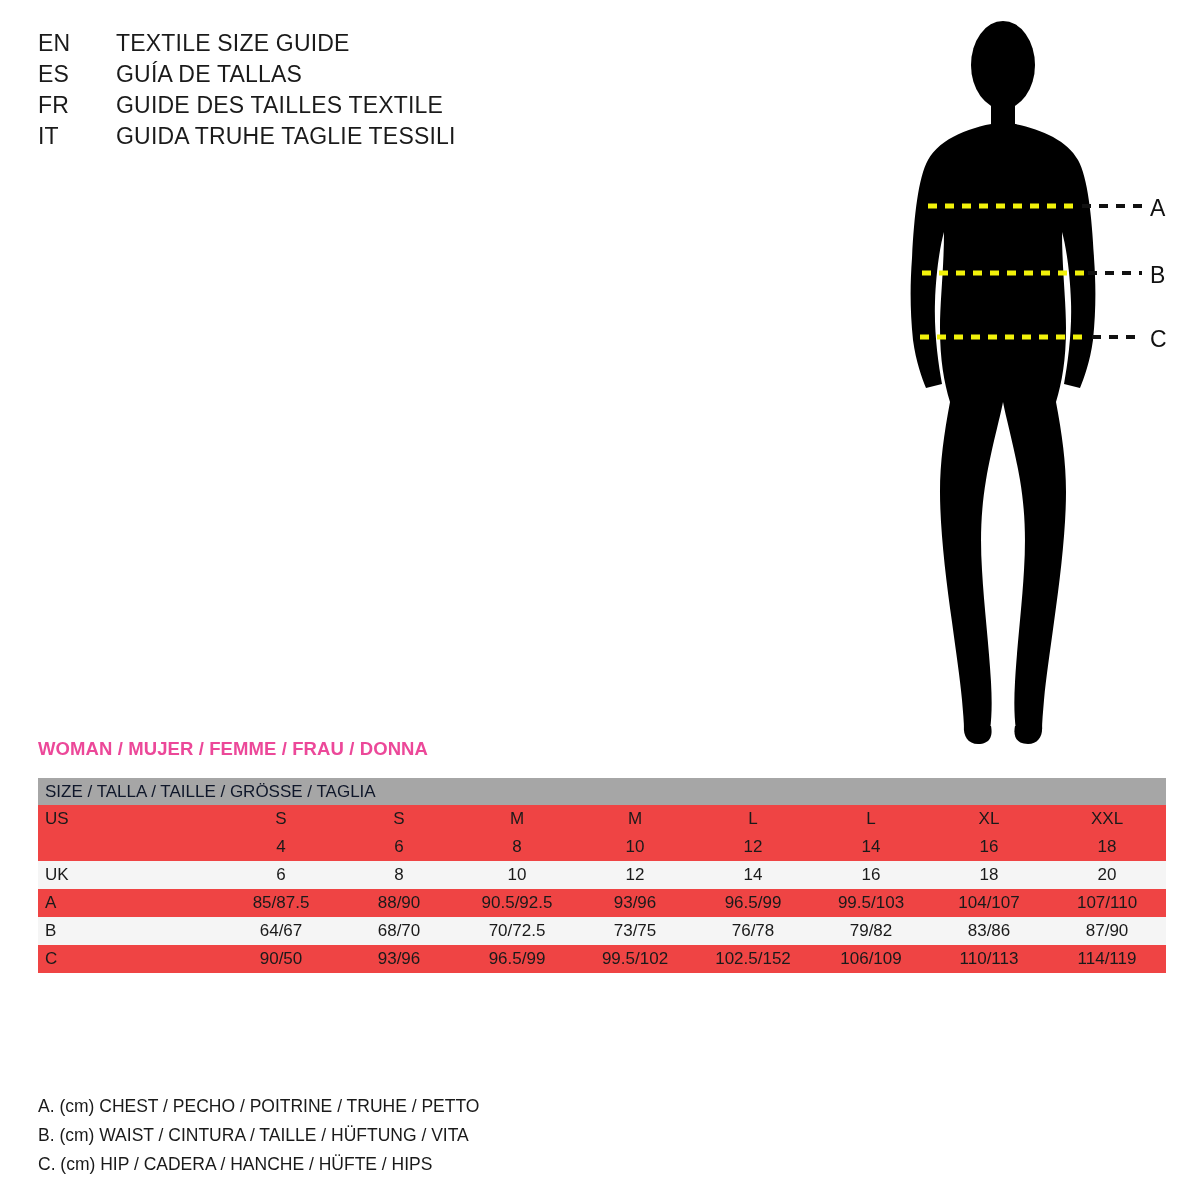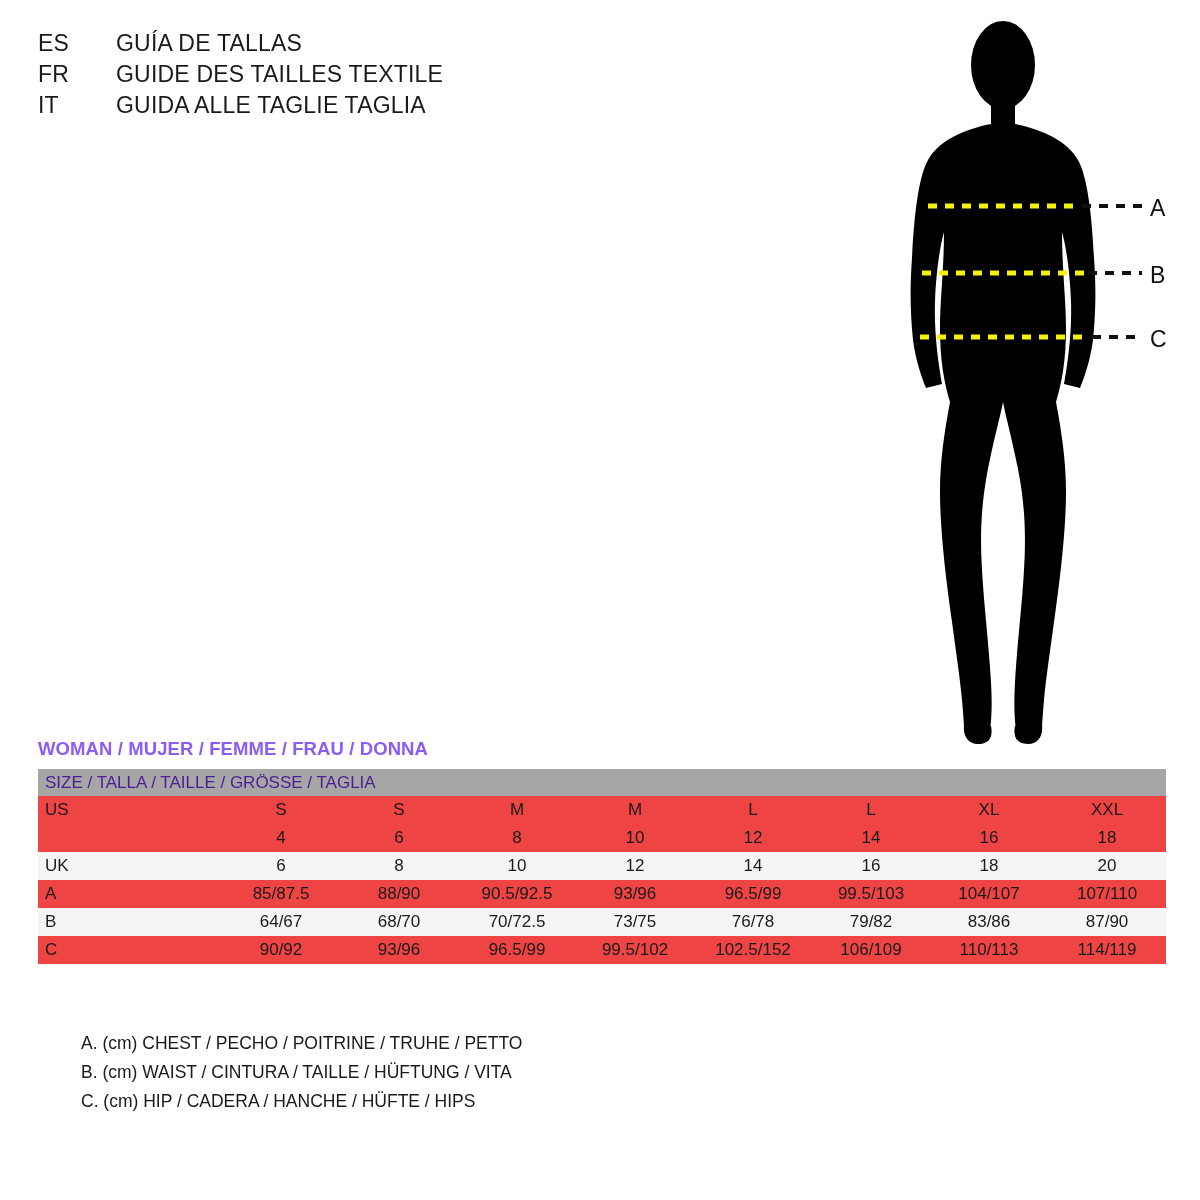--- a/index.html
+++ b/index.html
@@ -116,6 +116,10 @@
 <body>
 
 <div id="lang-block">
+  <div class="lang-row">
+    <span class="lang-code">EN</span>
+    <span class="lang-title">TEXTILE SIZE GUIDE</span>
+  </div>
   <div class="lang-row">
     <span class="lang-code">ES</span>
     <span class="lang-title">GUÍA DE TALLAS</span>

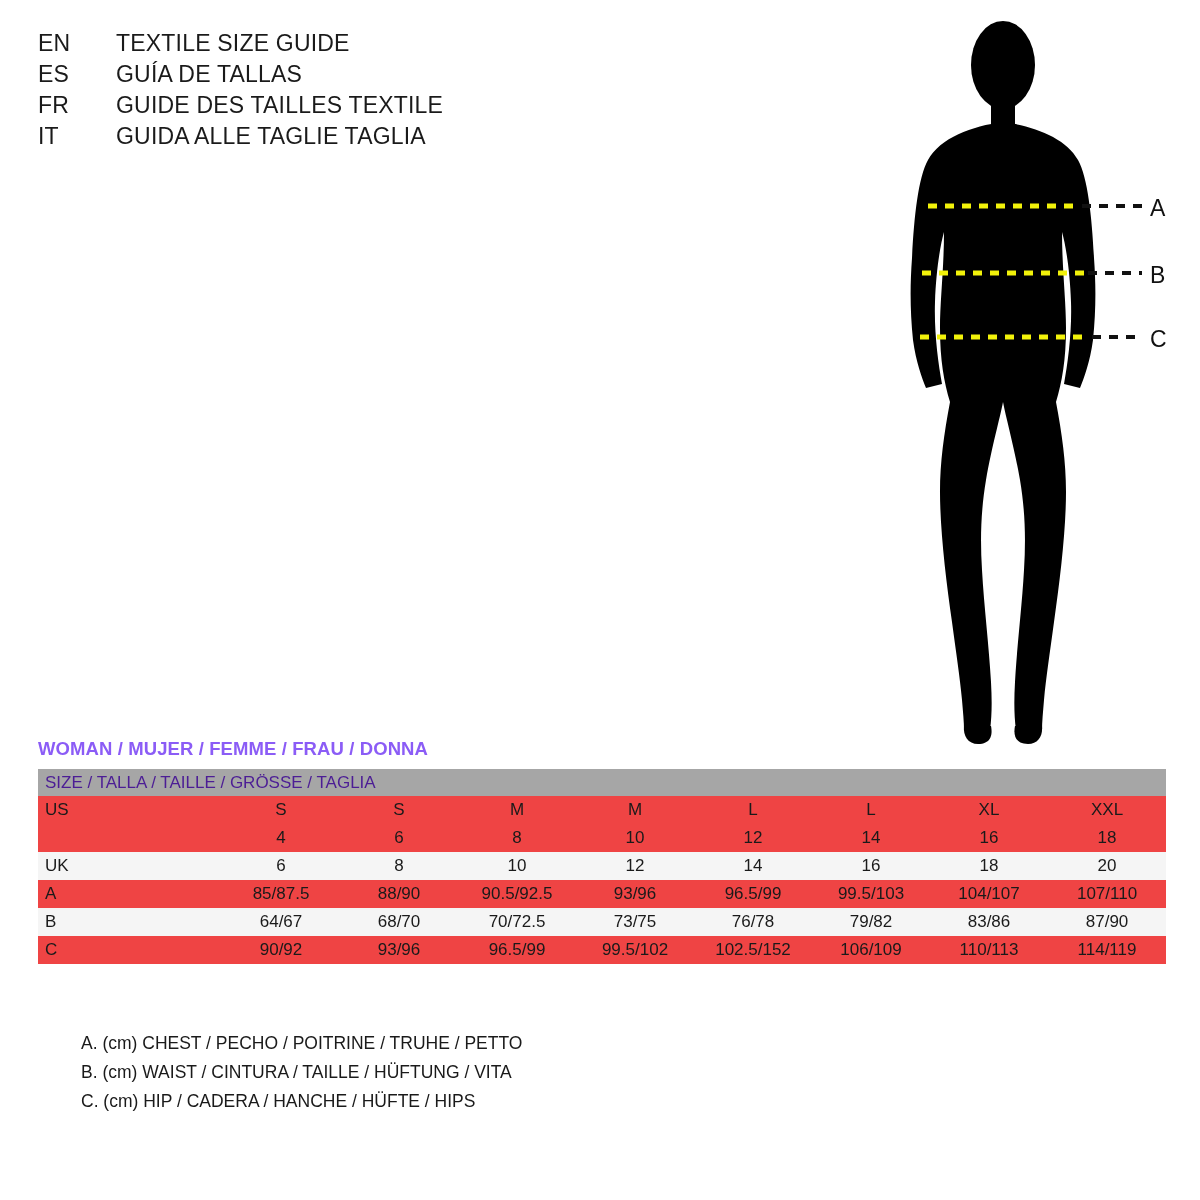--- a/index.html
+++ b/index.html
@@ -130,7 +130,7 @@
   </div>
   <div class="lang-row">
     <span class="lang-code">IT</span>
-    <span class="lang-title">GUIDA ALLE TAGLIE TAGLIA</span>
+    <span class="lang-title">GUIDA TRUHE TAGLIE TESSILI</span>
   </div>
 </div>
 

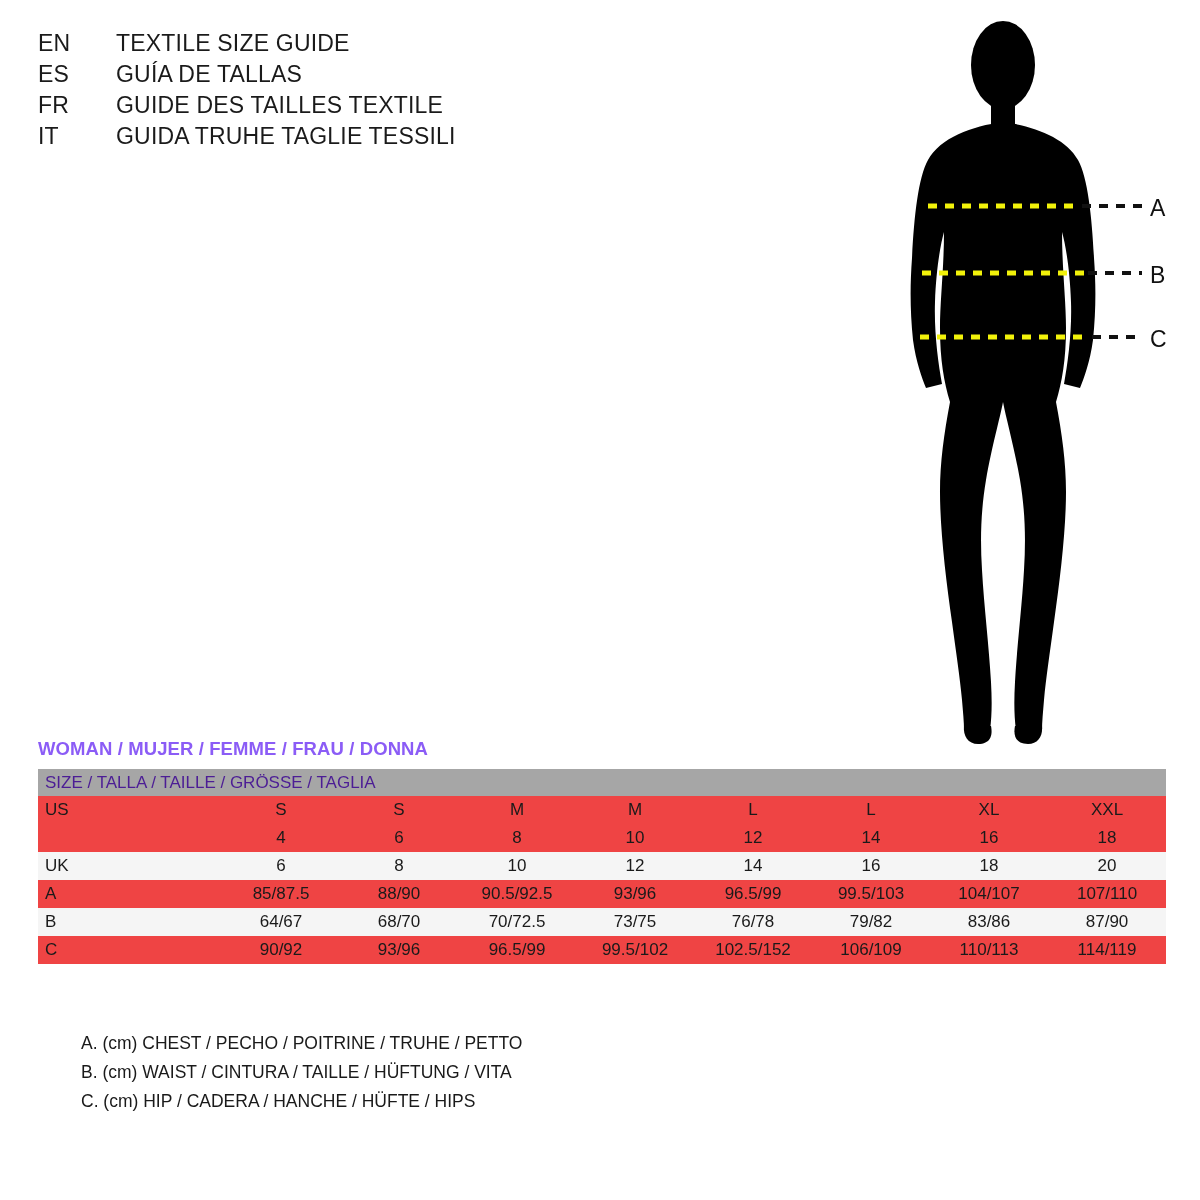--- a/index.html
+++ b/index.html
@@ -67,8 +67,8 @@
   #section-title {
     font-size: 18.5px;
     font-weight: 700;
-    color: #8b5cf6;
-    margin-bottom: 9px;
+    color: #ec4899;
+    margin-bottom: 18px;
     letter-spacing: 0.1px;
   }
   table {

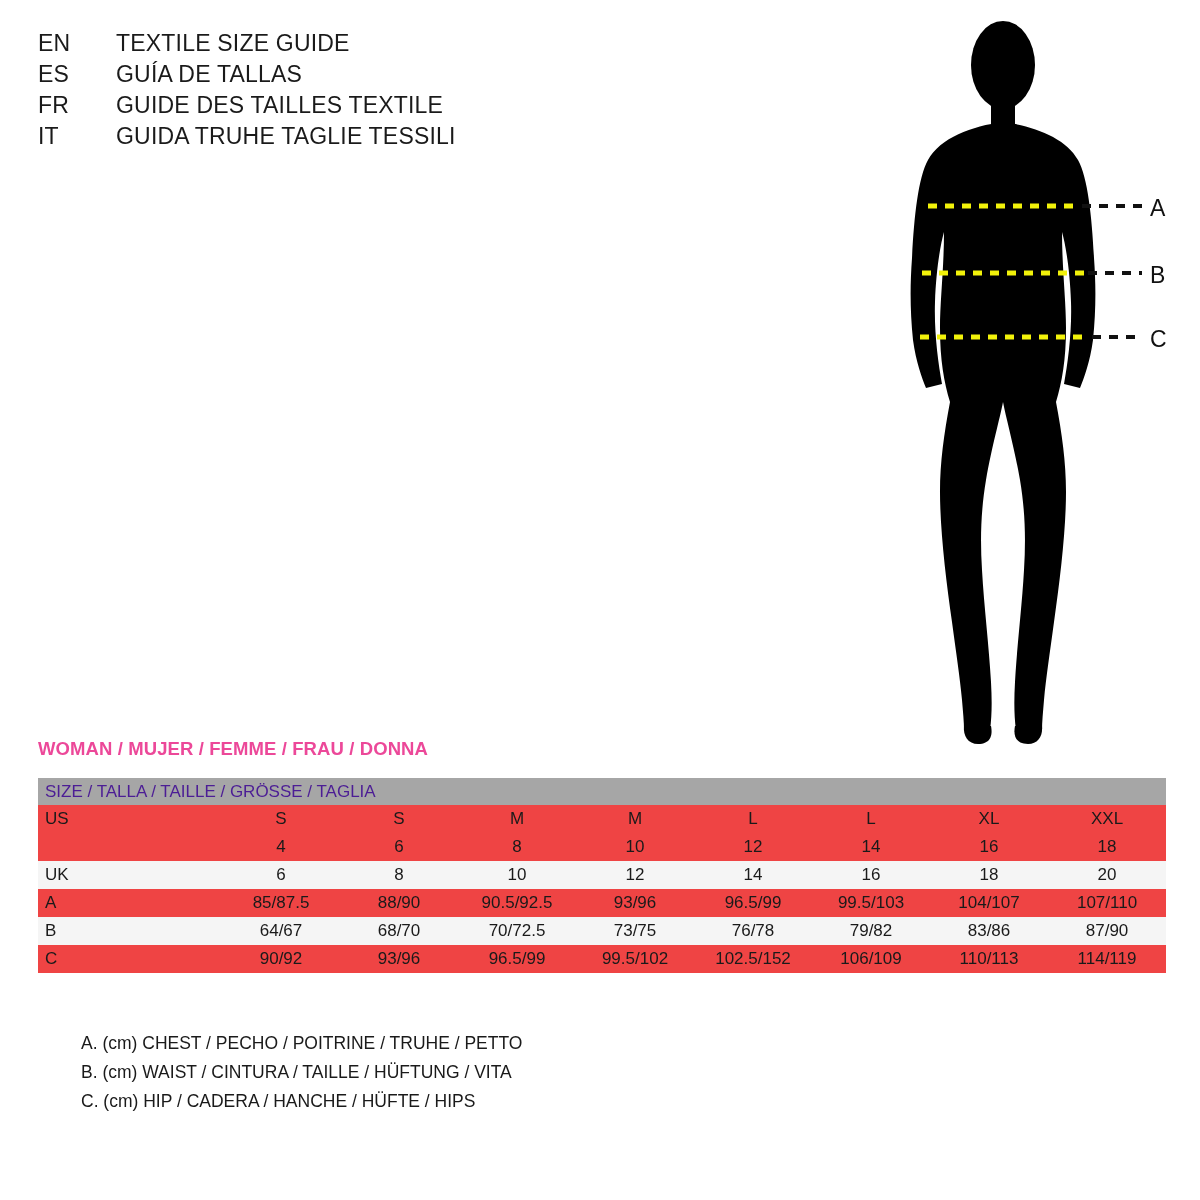--- a/index.html
+++ b/index.html
@@ -84,7 +84,7 @@
   }
   tr.header-row td {
     background: #a6a6a6;
-    color: #4c1d95;
+    color: #0f172a;
     font-weight: 400;
     font-size: 17px;
     height: 27px;

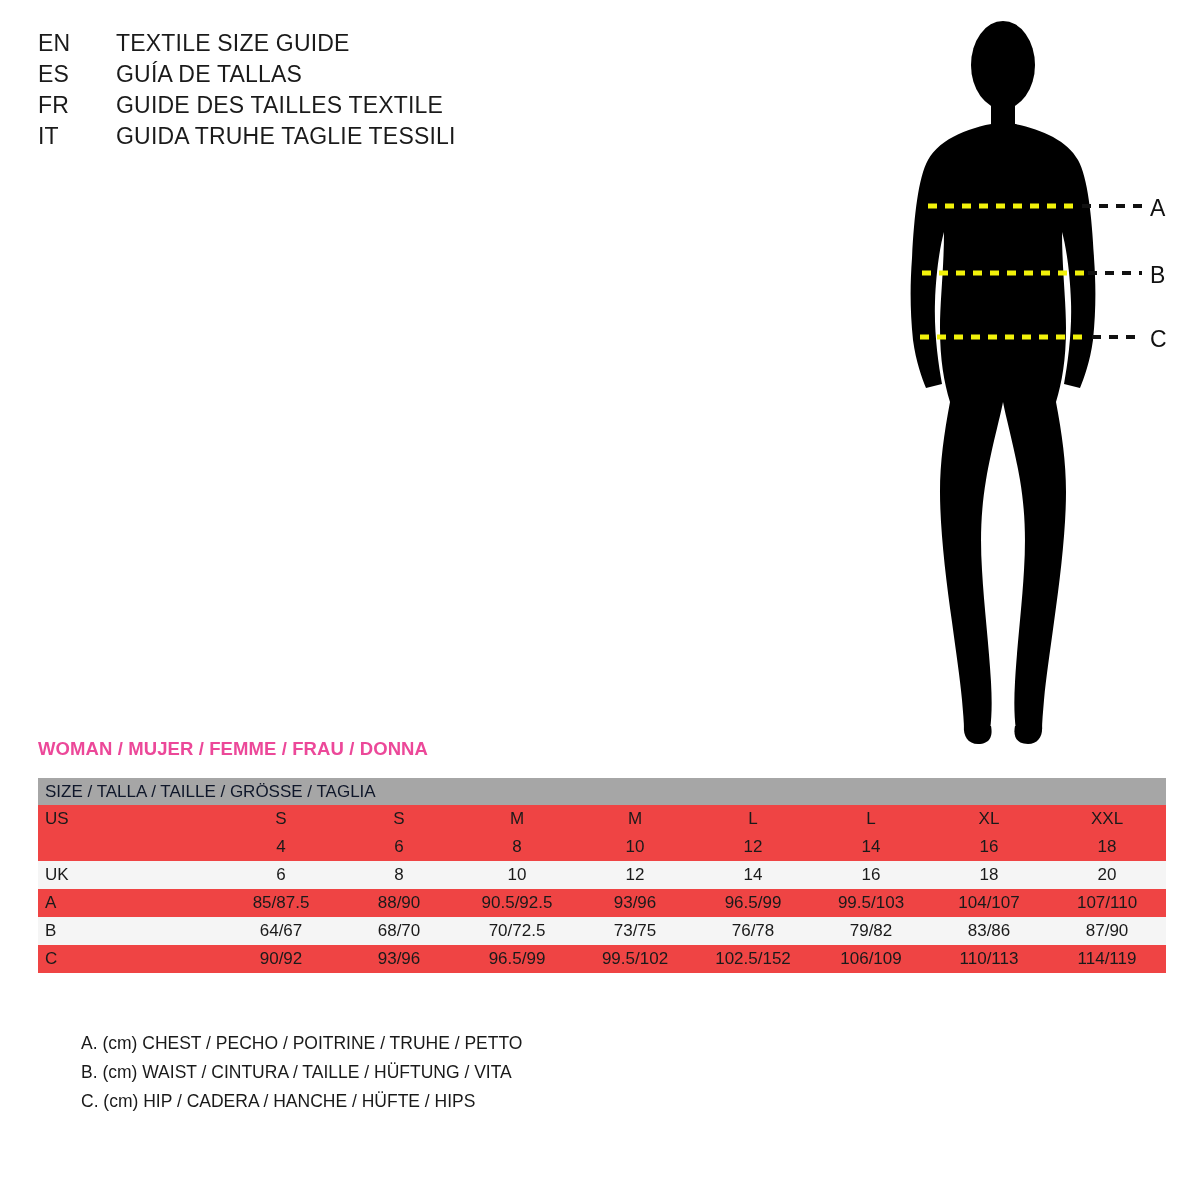--- a/index.html
+++ b/index.html
@@ -290,7 +290,7 @@
 
       <tr class="shade">
         <td class="cell-label">C</td>
-        <td class="cell-val">90/92</td>
+        <td class="cell-val">90/50</td>
         <td class="cell-val">93/96</td>
         <td class="cell-val">96.5/99</td>
         <td class="cell-val">99.5/102</td>

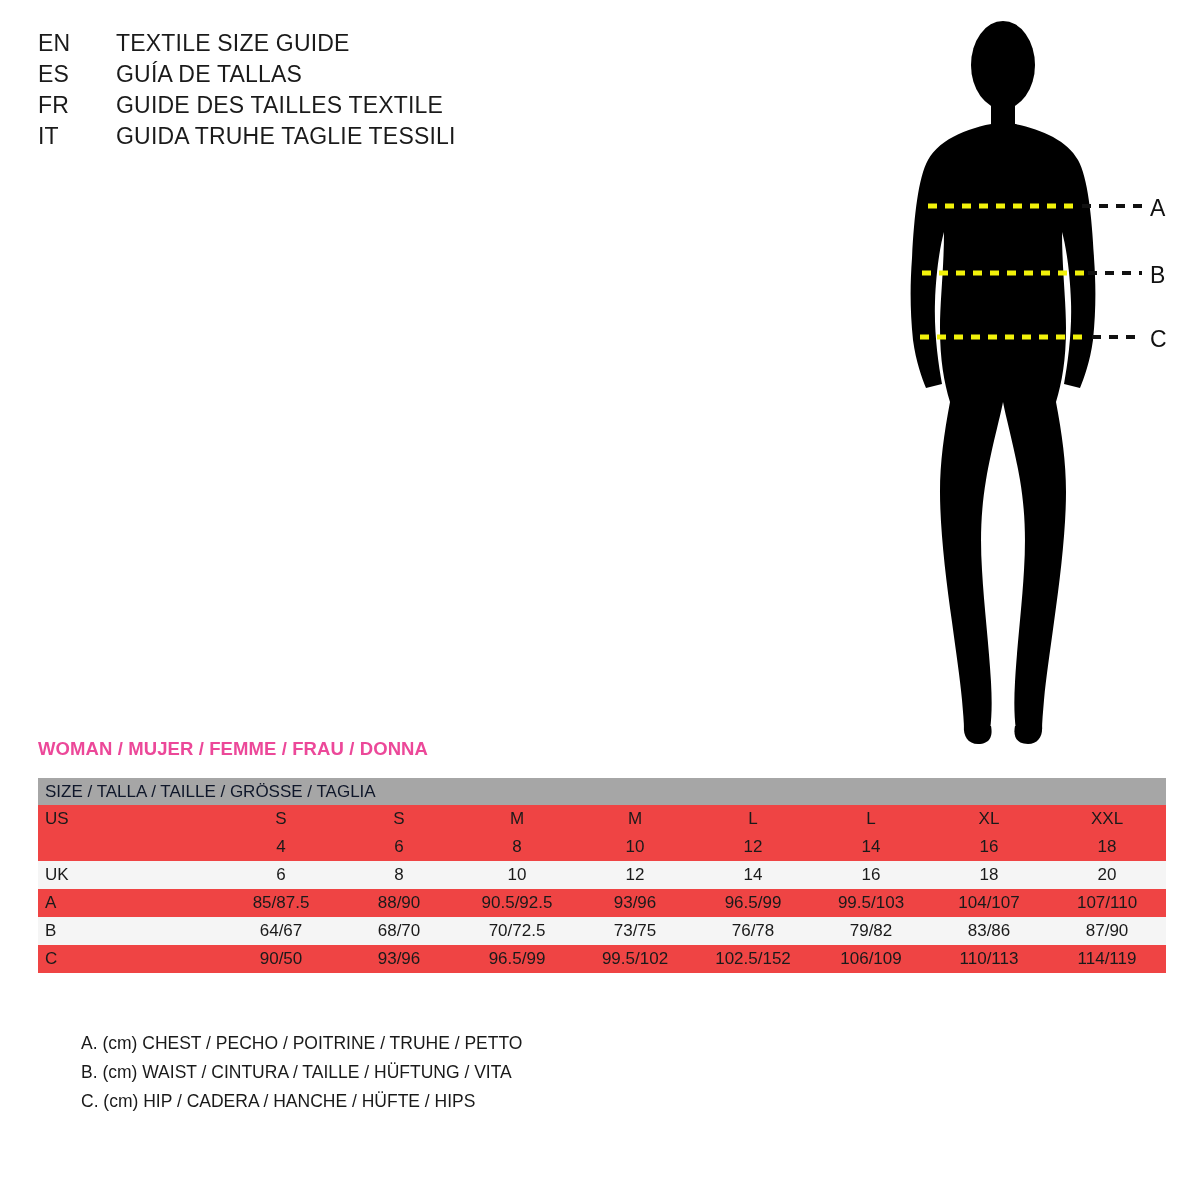--- a/index.html
+++ b/index.html
@@ -101,9 +101,8 @@
   #footnotes {
     position: absolute;
     left: 38px;
-    top: 1029px;
+    top: 1092px;
     width: 900px;
-    margin-left: 43px;
   }
   .footnote {
     font-size: 17.5px;

